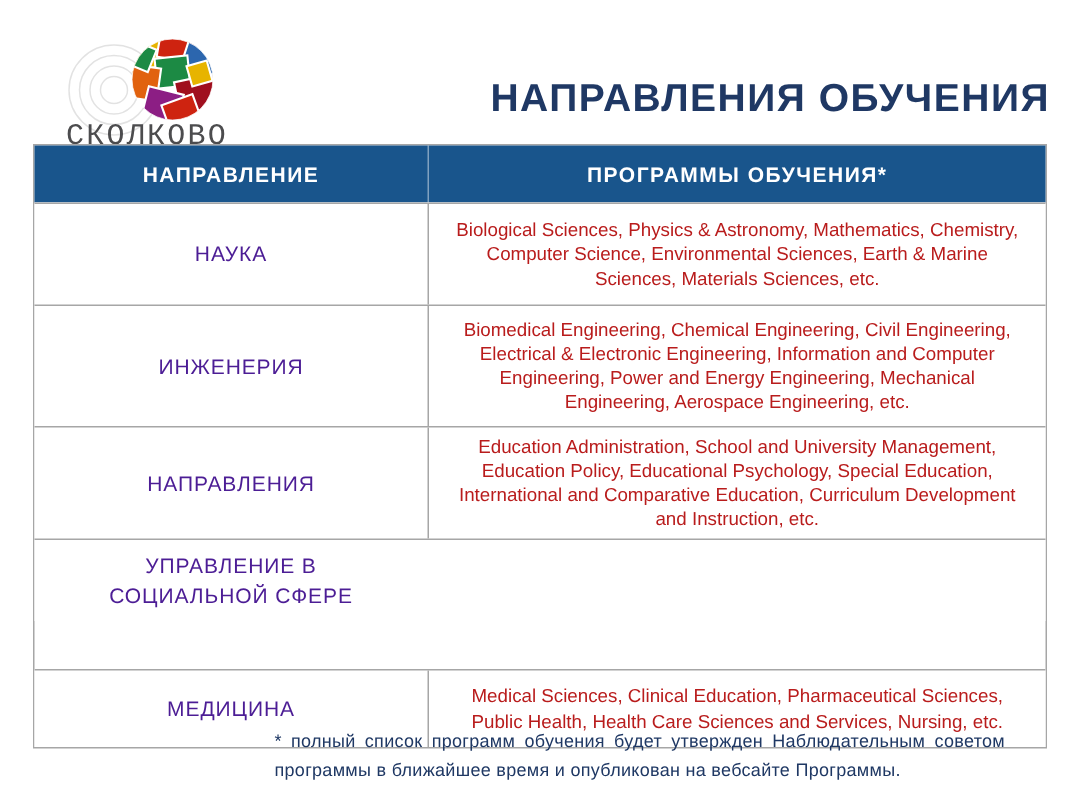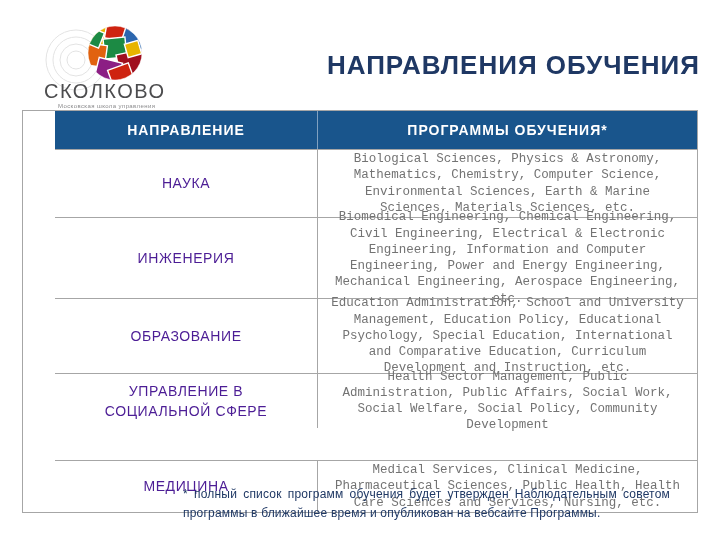--- a/index.html
+++ b/index.html
@@ -34,6 +34,7 @@
     letter-spacing: 1.5px;
     color: #4c4c4e;
     white-space: nowrap;
+    font-family: Liberation Mono, monospace;
   }
   .tagline {
     position: absolute;

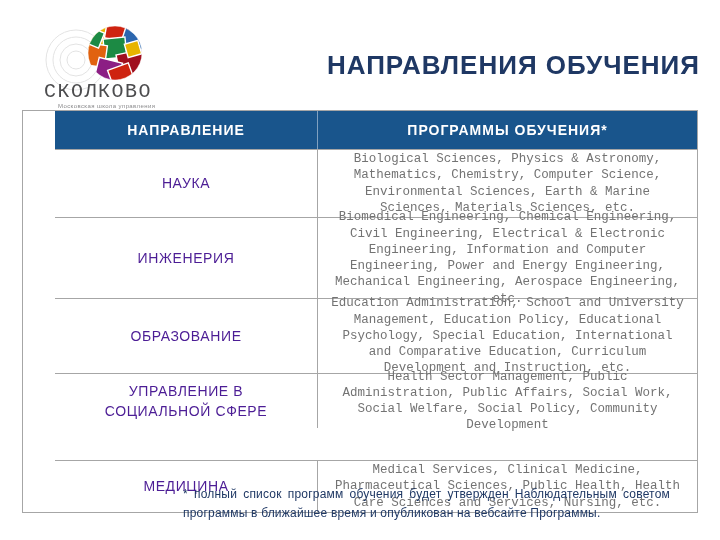--- a/index.html
+++ b/index.html
@@ -62,12 +62,11 @@
   .dir-table {
     position: absolute;
     left: 22px;
-    top: 110px;
+    top: 96px;
     width: 676px;
     border: 1px solid #a6a6a6;
     box-sizing: border-box;
     background: #ffffff;
-    padding-left: 32px;
   }
   .thead {
     display: flex;

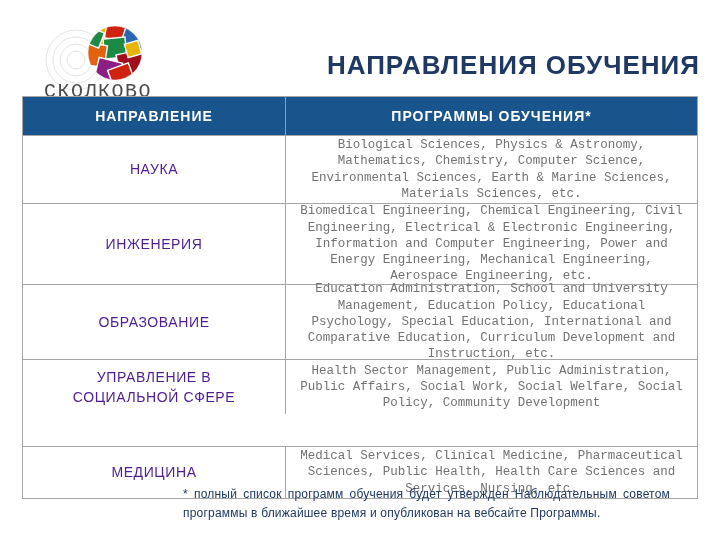--- a/index.html
+++ b/index.html
@@ -118,9 +118,9 @@
     padding: 4px 12px;
     box-sizing: border-box;
     border-left: 1px solid #a6a6a6;
-    font-family: Liberation Mono, monospace;
+    font-family: Liberation Sans, sans-serif;
     font-size: 12.5px;
-    color: #737373;
+    color: #b91c1c;
     line-height: 1.3;
   }
 

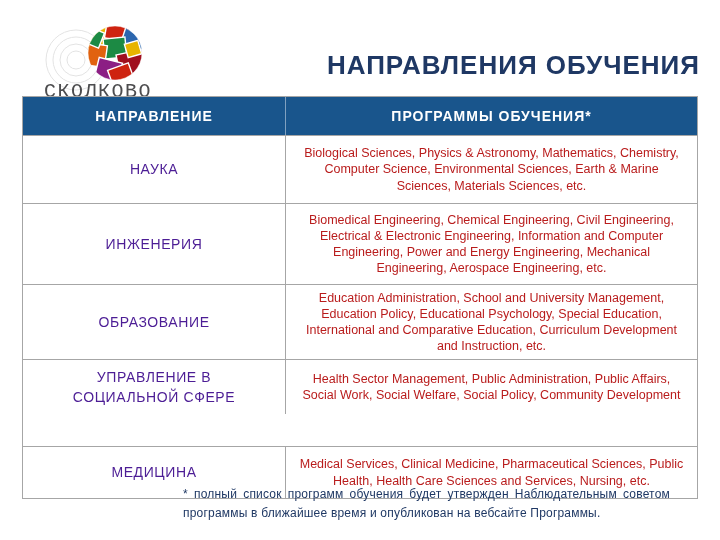--- a/index.html
+++ b/index.html
@@ -192,7 +192,7 @@
     </div>
 
     <div class="tr h75">
-      <div class="td-dir">ОБРАЗОВАНИЕ</div>
+      <div class="td-dir">НАПРАВЛЕНИЯ</div>
       <div class="td-prog">Education Administration, School and University Management, Education Policy, Educational Psychology, Special Education, International and Comparative Education, Curriculum Development and Instruction, etc.</div>
     </div>
 

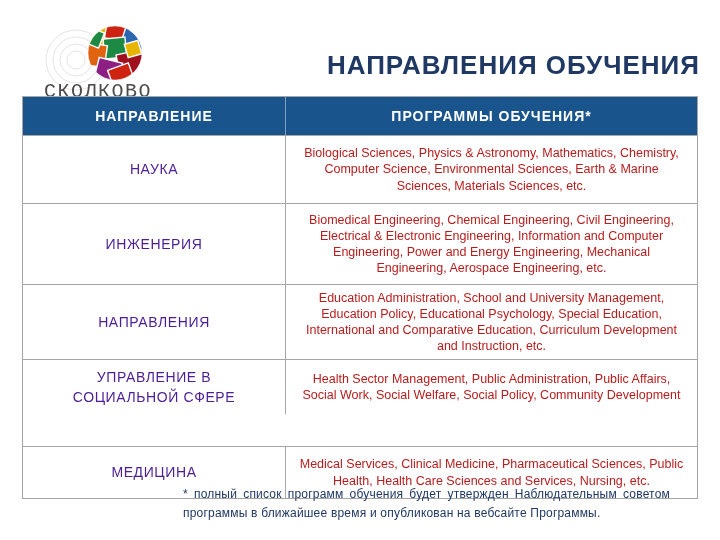--- a/index.html
+++ b/index.html
@@ -198,7 +198,6 @@
 
     <div class="tr h55">
       <div class="td-dir">УПРАВЛЕНИЕ В СОЦИАЛЬНОЙ СФЕРЕ</div>
-      <div class="td-prog">Health Sector Management, Public Administration, Public Affairs, Social Work, Social Welfare, Social Policy, Community Development</div>
     </div>
 
     <div class="tr h51">

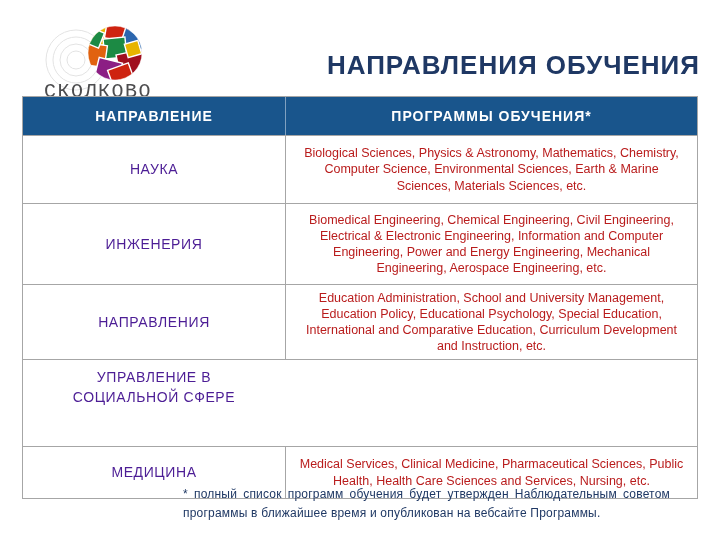--- a/index.html
+++ b/index.html
@@ -202,7 +202,7 @@
 
     <div class="tr h51">
       <div class="td-dir">МЕДИЦИНА</div>
-      <div class="td-prog">Medical Services, Clinical Medicine, Pharmaceutical Sciences, Public Health, Health Care Sciences and Services, Nursing, etc.</div>
+      <div class="td-prog">Medical Sciences, Clinical Education, Pharmaceutical Sciences, Public Health, Health Care Sciences and Services, Nursing, etc.</div>
     </div>
   </div>
 

